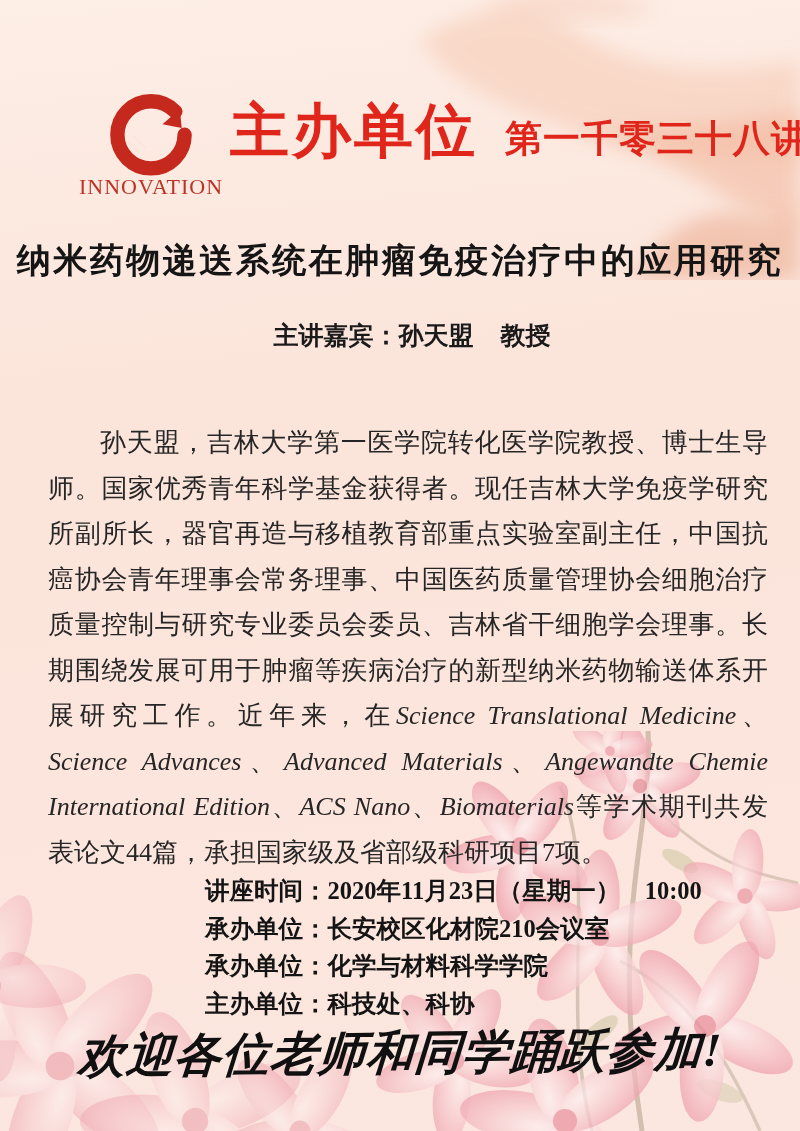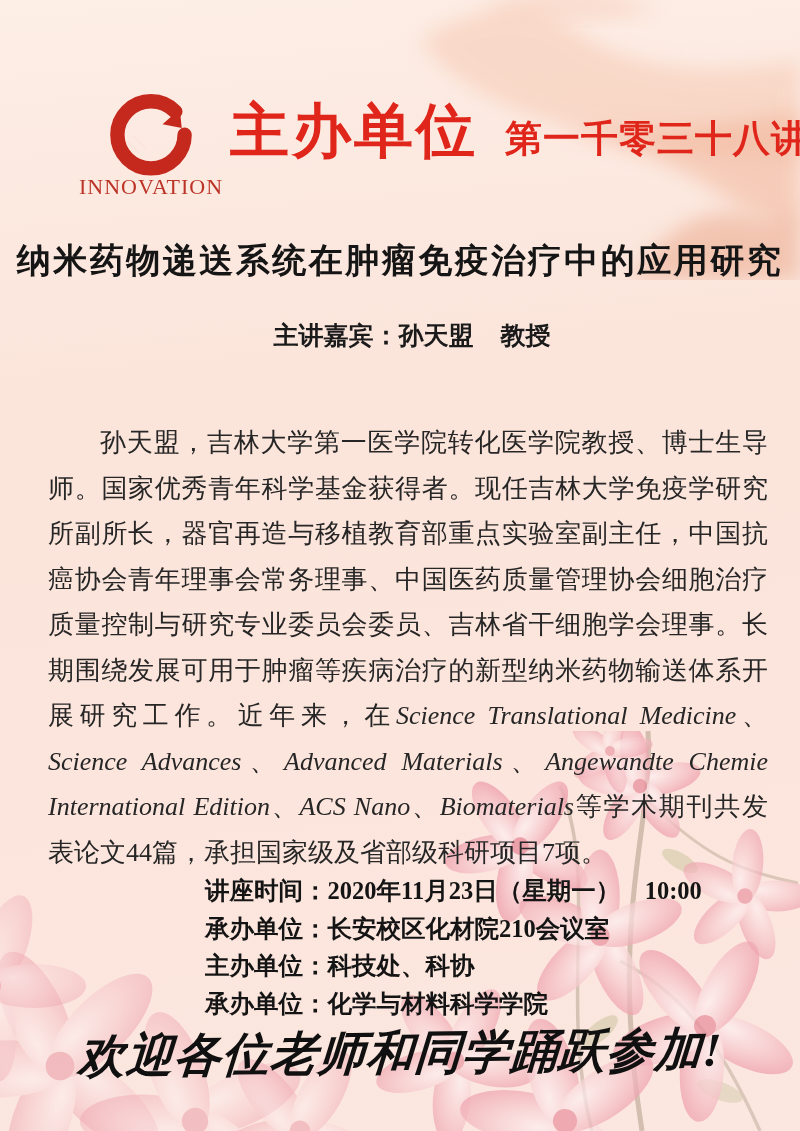--- a/index.html
+++ b/index.html
@@ -127,8 +127,8 @@
   <div class="details">
     <div><span>讲座时间：</span><span>2020年11月23日（星期一）　10:00</span></div>
     <div><span>承办单位：</span><span>长安校区化材院210会议室</span></div>
+    <div><span>承办单位：</span><span>化学与材料科学学院</span></div>
     <div><span>主办单位：</span><span>科技处、科协</span></div>
-    <div><span>承办单位：</span><span>化学与材料科学学院</span></div>
   </div>
 
   <div class="welcome">欢迎各位老师和同学踊跃参加!</div>

